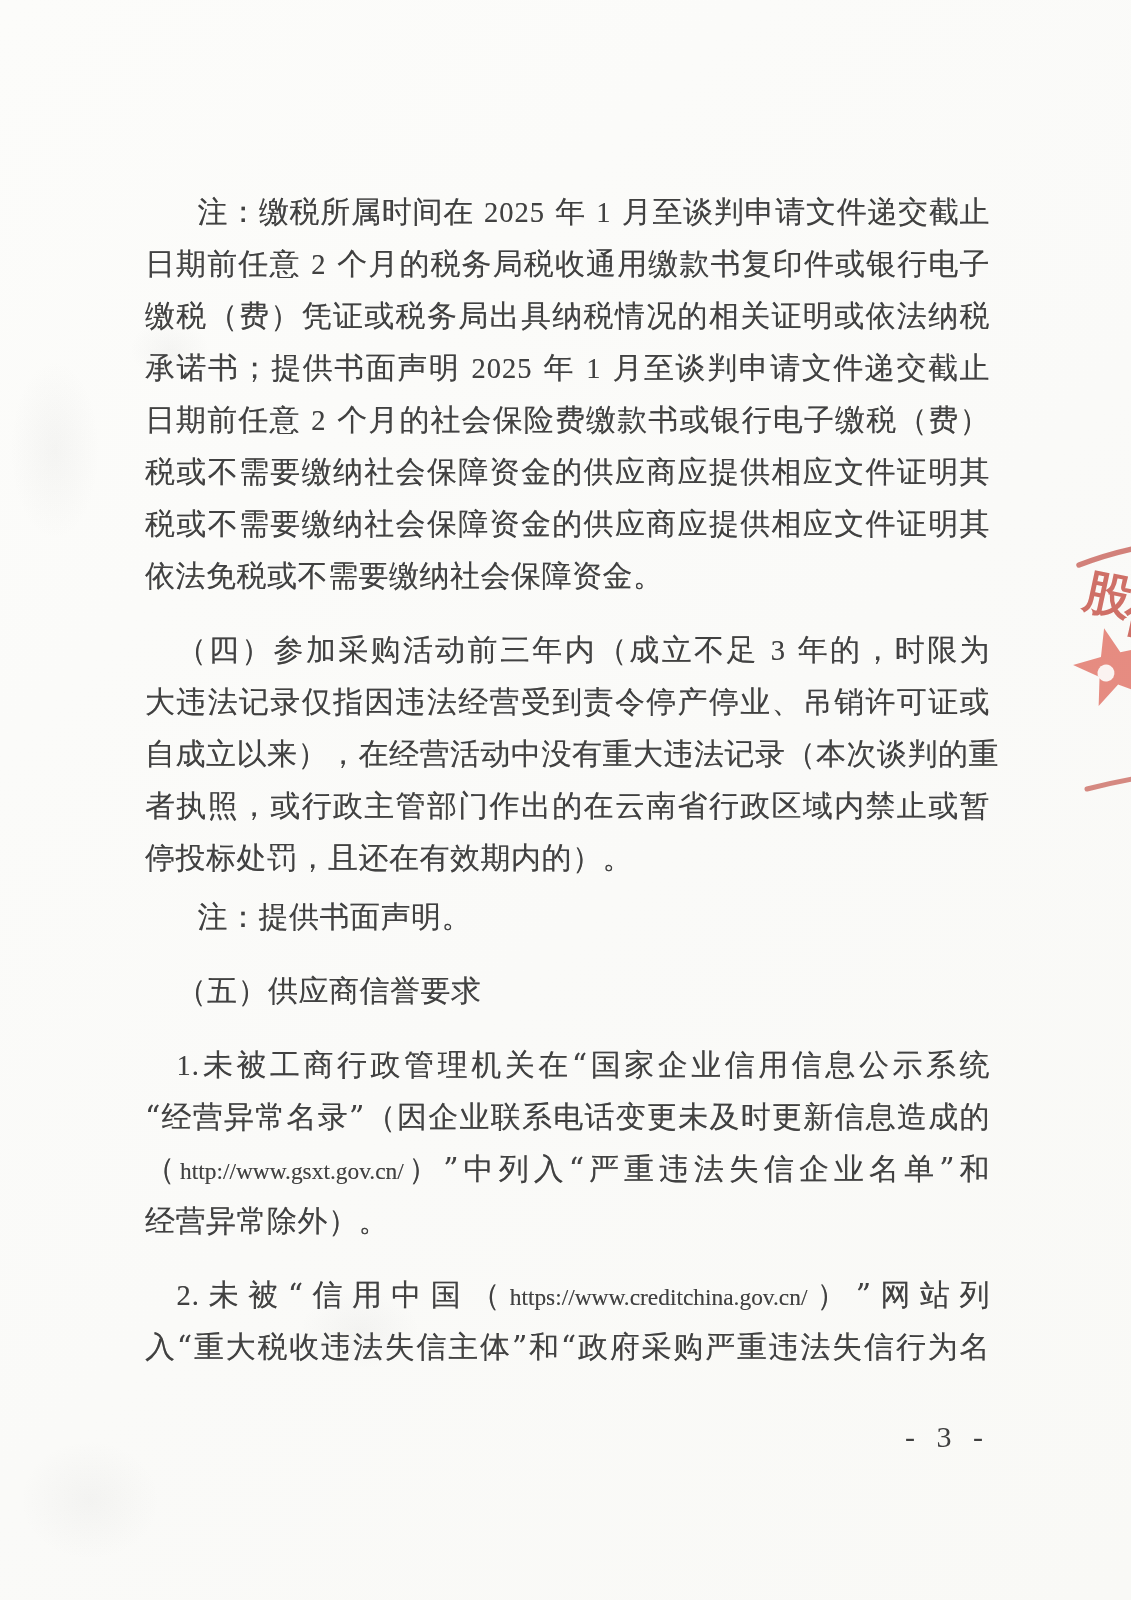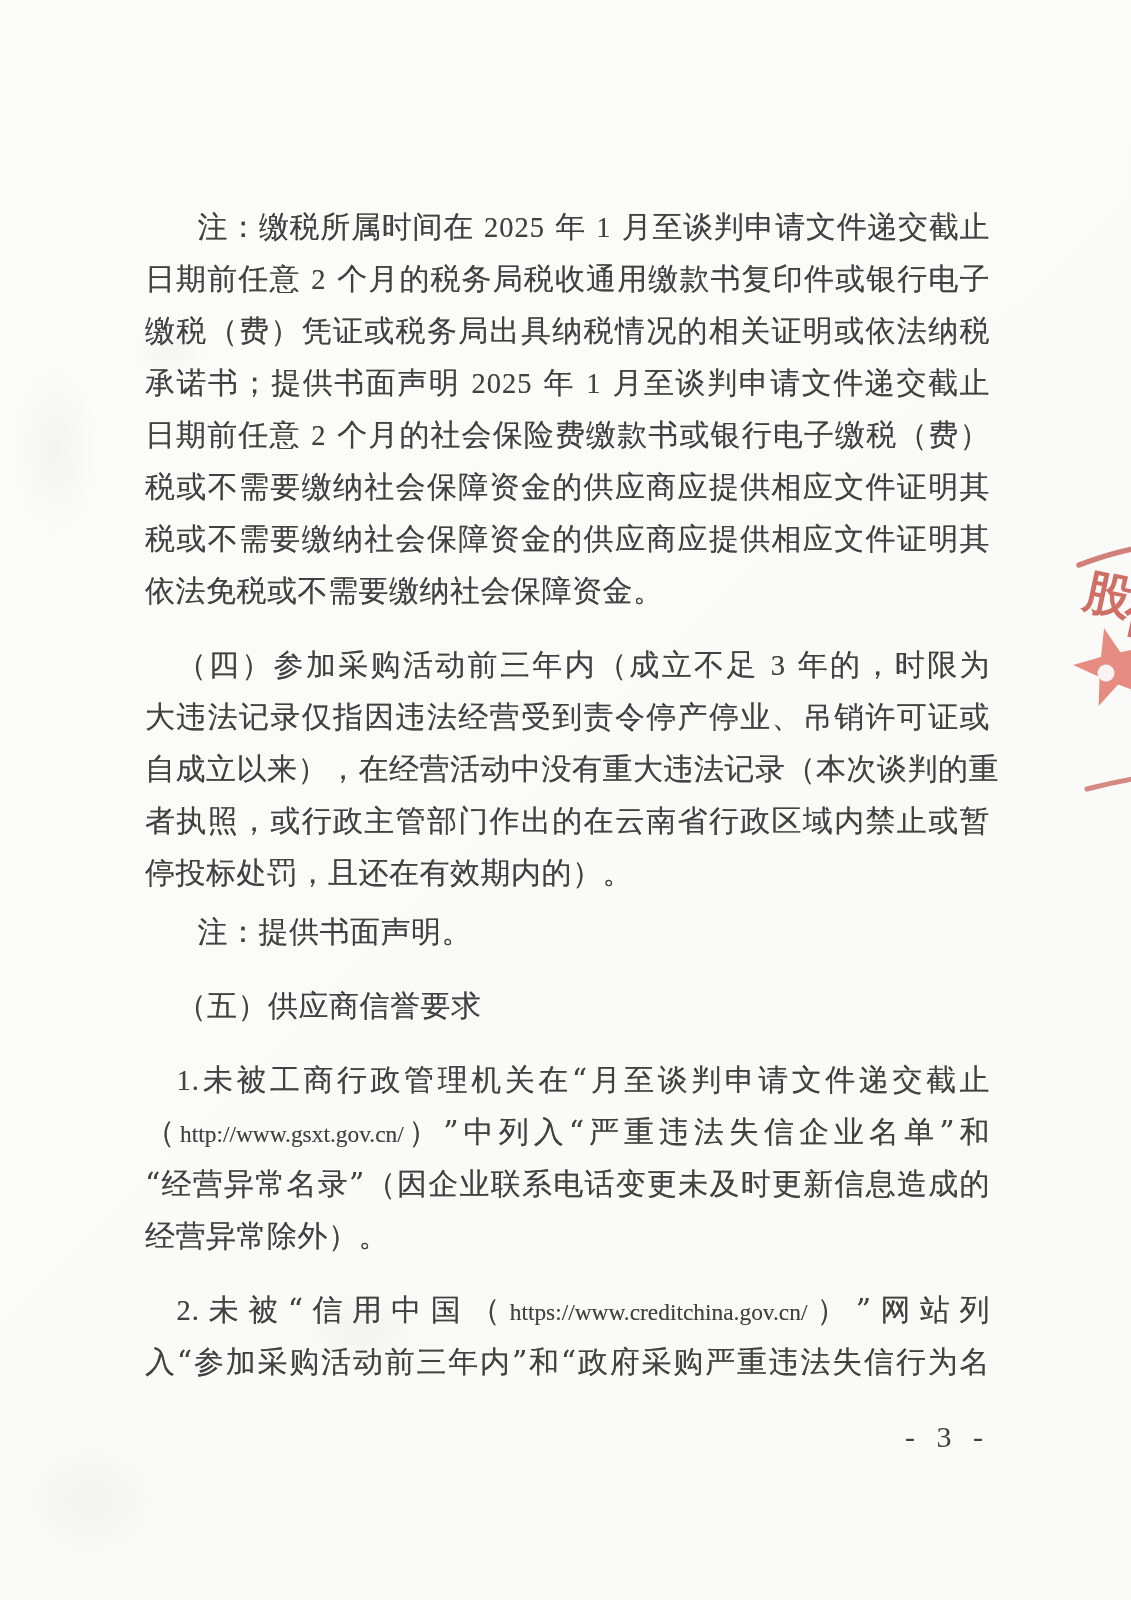--- a/index.html
+++ b/index.html
@@ -23,7 +23,7 @@
   }
   .line {
     height: 52px;
-    line-height: 68px;
+    line-height: 38px;
     font-size: 30px;
     text-align: justify;
     text-align-last: justify;

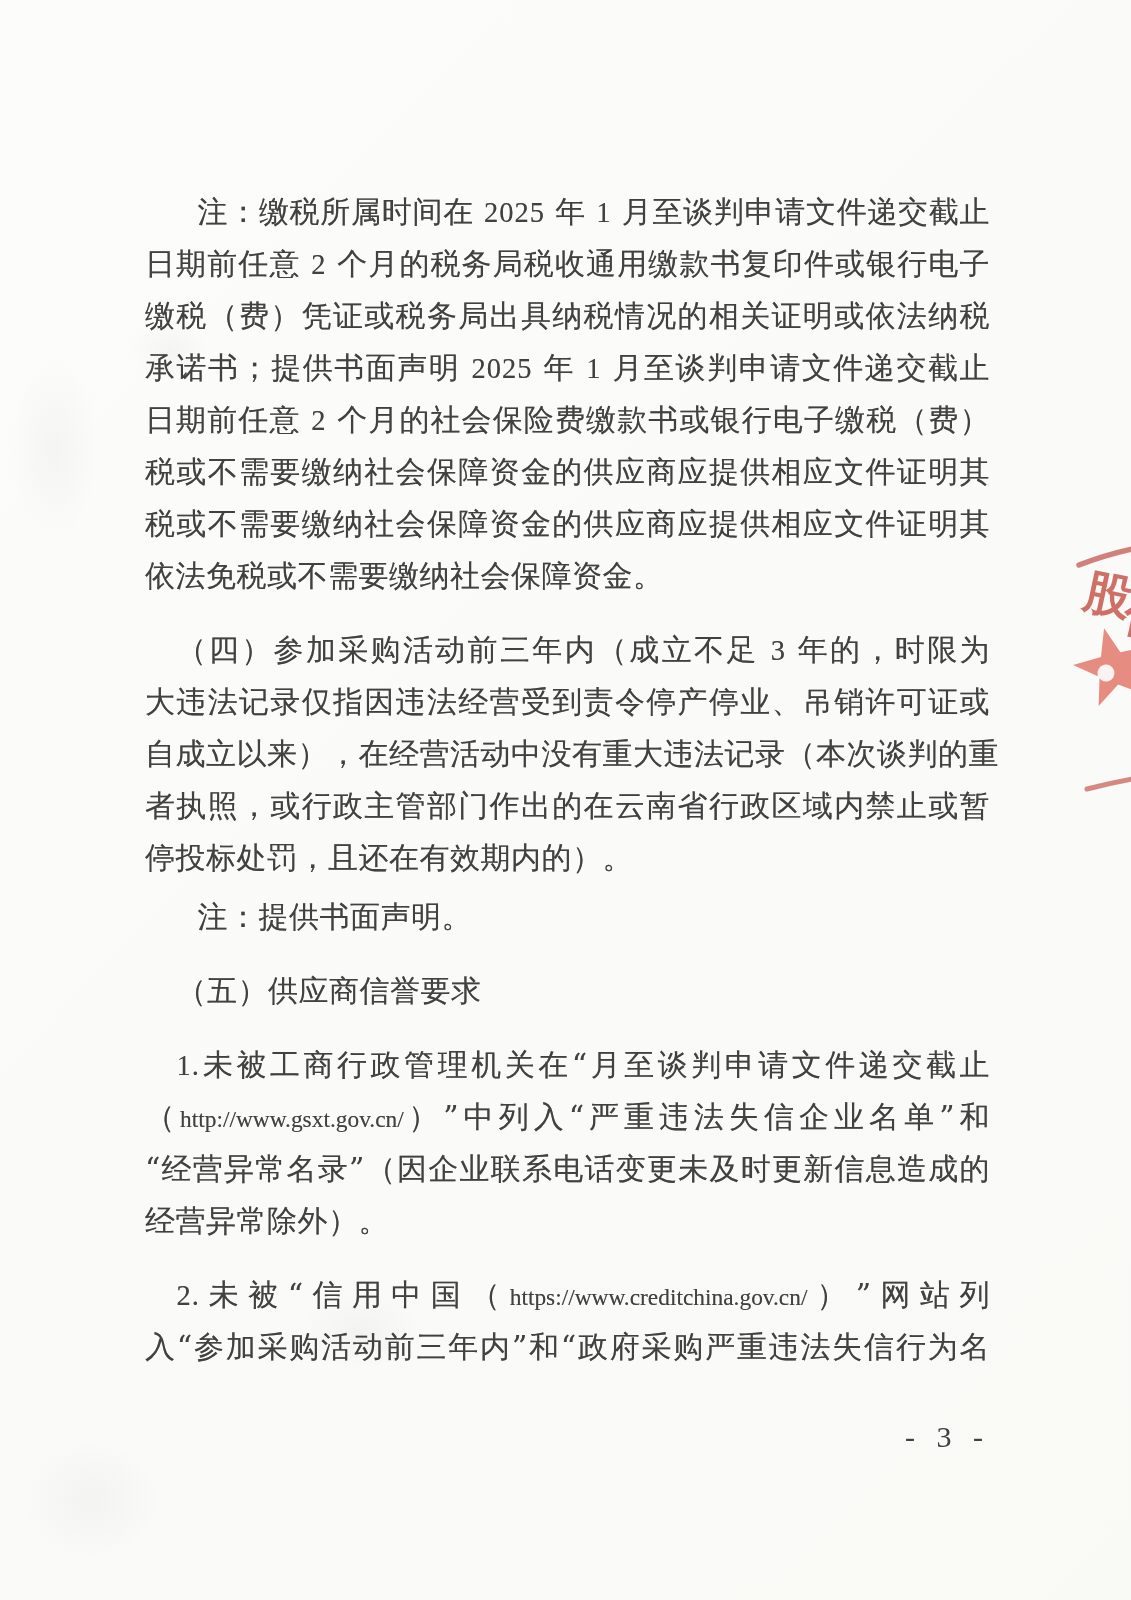--- a/index.html
+++ b/index.html
@@ -92,7 +92,7 @@
       <div class="line noj"><span>停投标处罚，且还在有效期内的）。</span></div>
       <div class="line noj ind"><span>注：提供书面声明。</span></div>
       <div class="line noj ind-sm"><span>（五）供应商信誉要求</span></div>
-      <div class="line ind-sm"><span class="num">1.</span><span>未被工商行政管理机关在“月至谈判申请文件递交截止</span></div>
+      <div class="line ind-sm"><span class="num">1.</span><span>未被工商行政管理机关在“国家企业信用信息公示系统</span></div>
       <div class="line"><span>（</span><span class="url">http://www.gsxt.gov.cn/</span><span>）”中列入“严重违法失信企业名单”和</span></div>
       <div class="line"><span>“经营异常名录”（因企业联系电话变更未及时更新信息造成的</span></div>
       <div class="line noj"><span>经营异常除外）。</span></div>

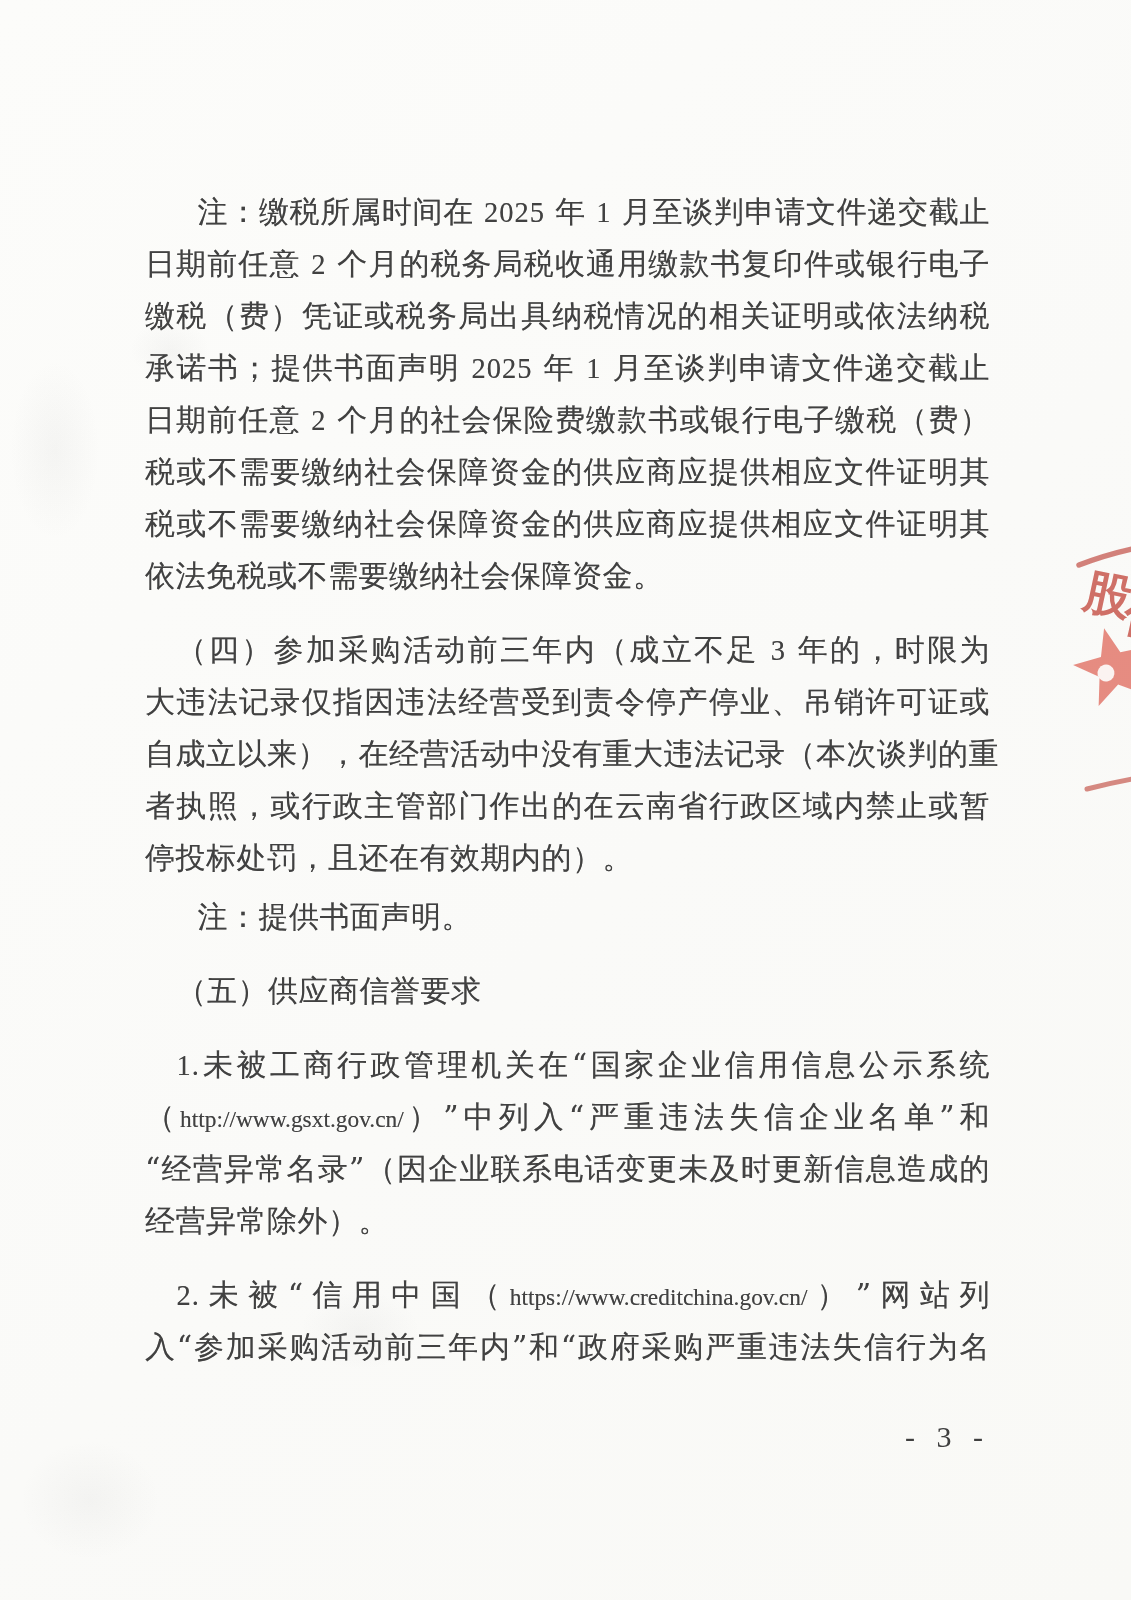--- a/index.html
+++ b/index.html
@@ -93,8 +93,8 @@
       <div class="line noj ind"><span>注：提供书面声明。</span></div>
       <div class="line noj ind-sm"><span>（五）供应商信誉要求</span></div>
       <div class="line ind-sm"><span class="num">1.</span><span>未被工商行政管理机关在“国家企业信用信息公示系统</span></div>
+      <div class="line"><span>“经营异常名录”（因企业联系电话变更未及时更新信息造成的</span></div>
       <div class="line"><span>（</span><span class="url">http://www.gsxt.gov.cn/</span><span>）”中列入“严重违法失信企业名单”和</span></div>
-      <div class="line"><span>“经营异常名录”（因企业联系电话变更未及时更新信息造成的</span></div>
       <div class="line noj"><span>经营异常除外）。</span></div>
       <div class="line ind-sm"><span class="num">2.</span><span>未被“信用中国（</span><span class="url">https://www.creditchina.gov.cn/</span><span>）”网站列</span></div>
       <div class="line"><span>入“参加采购活动前三年内”和“政府采购严重违法失信行为名</span></div>

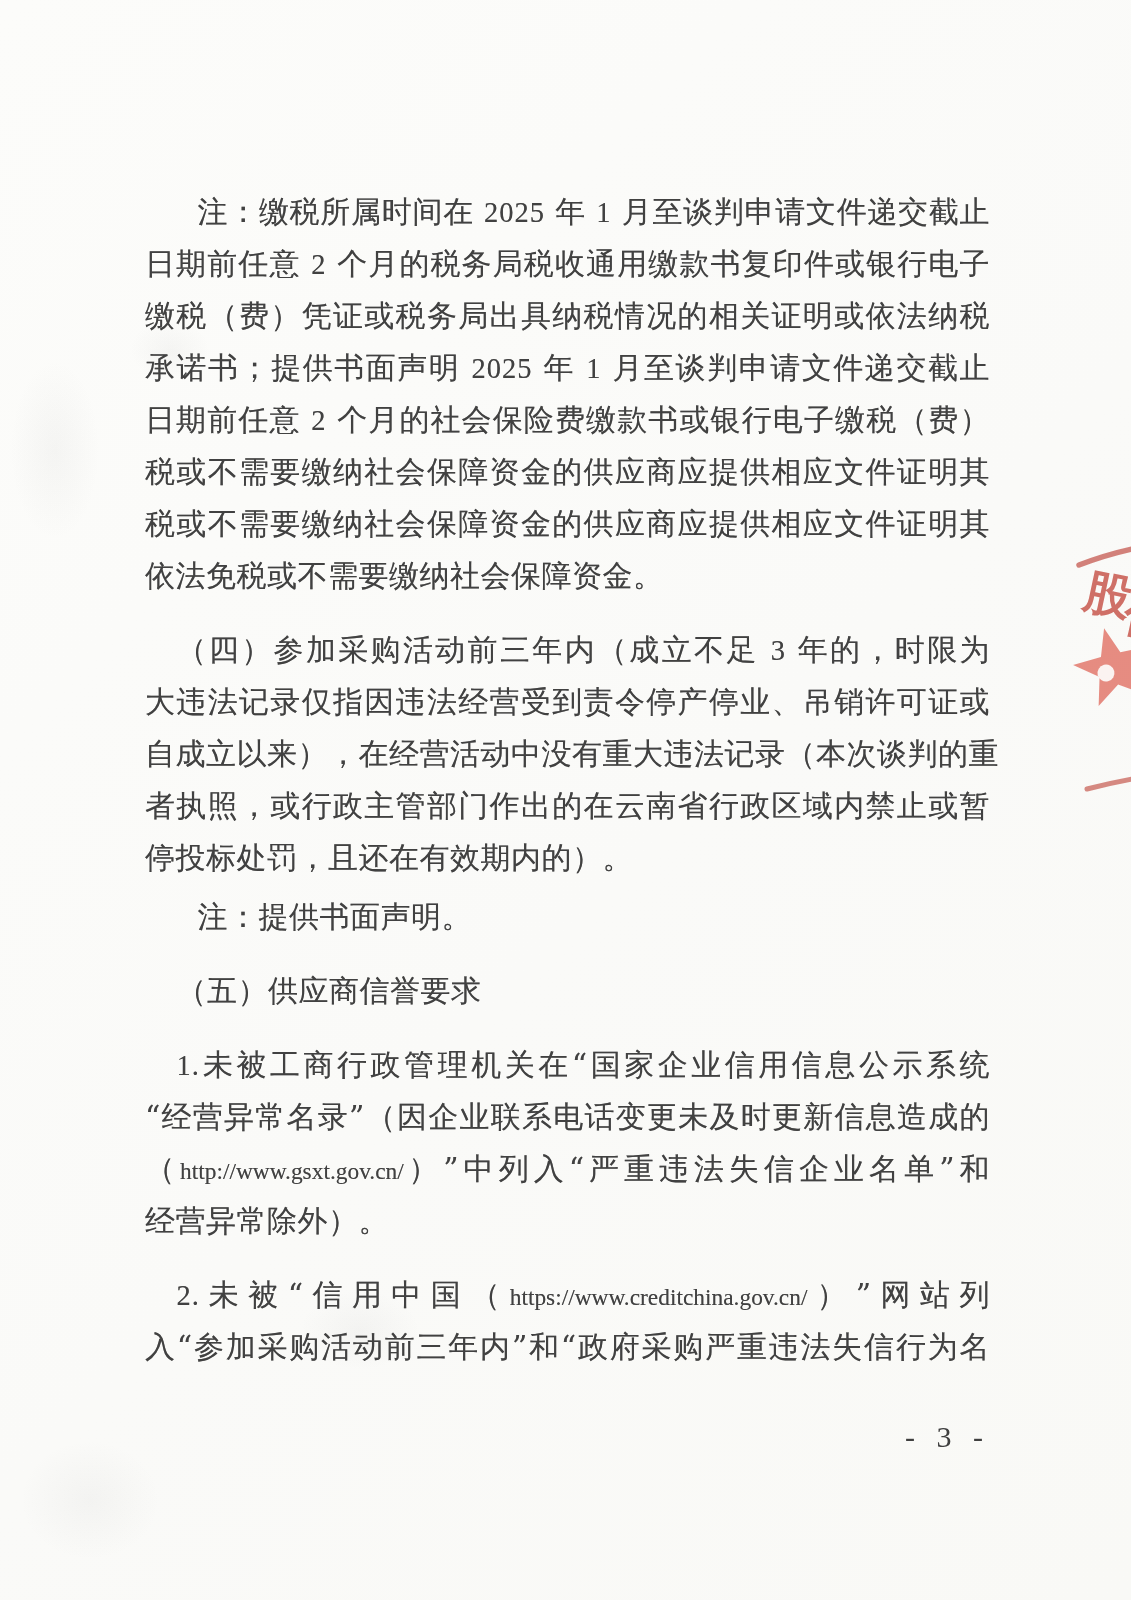--- a/index.html
+++ b/index.html
@@ -97,7 +97,7 @@
       <div class="line"><span>（</span><span class="url">http://www.gsxt.gov.cn/</span><span>）”中列入“严重违法失信企业名单”和</span></div>
       <div class="line noj"><span>经营异常除外）。</span></div>
       <div class="line ind-sm"><span class="num">2.</span><span>未被“信用中国（</span><span class="url">https://www.creditchina.gov.cn/</span><span>）”网站列</span></div>
-      <div class="line"><span>入“参加采购活动前三年内”和“政府采购严重违法失信行为名</span></div>
+      <div class="line"><span>入“重大税收违法失信主体”和“政府采购严重违法失信行为名</span></div>
     </div>
 
   <div class="page-number">- 3 -</div>

